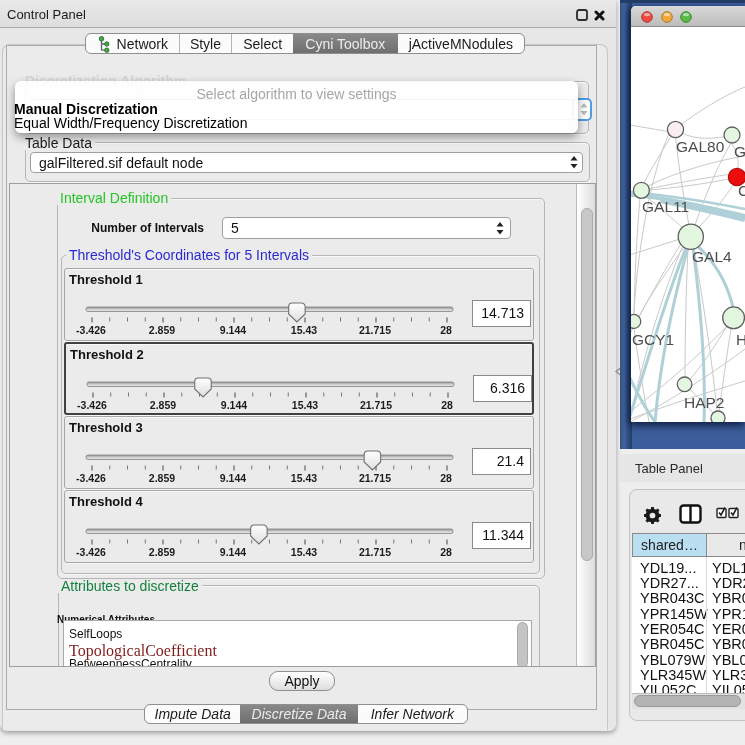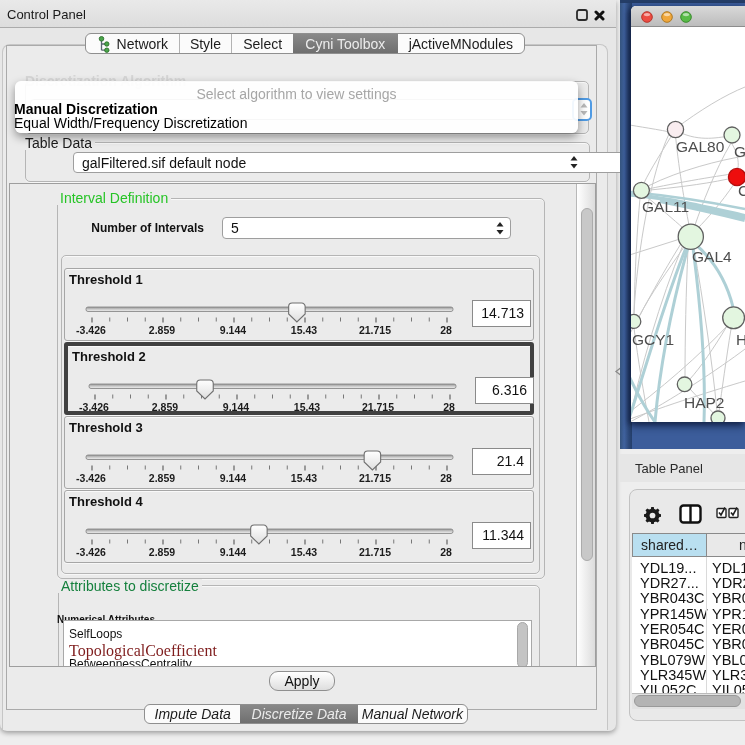--- a/index.html
+++ b/index.html
@@ -56,7 +56,7 @@
   </svg>
 <div class="grp" style="left:25px;top:142px;width:563px;height:38px;"></div>
 <div class="glabel" style="left:22px;top:136px;color:#1c1c1c;">Table Data</div>
-<div class="combo" style="left:30px;top:152px;width:553px;height:21px;margin-left:43px;">
+<div class="combo" style="left:30px;top:152px;width:553px;height:21px;">
     <div class="txt">galFiltered.sif default node</div>
   </div>
 <svg class="abs" style="left:570px;top:156px" width="8" height="13">

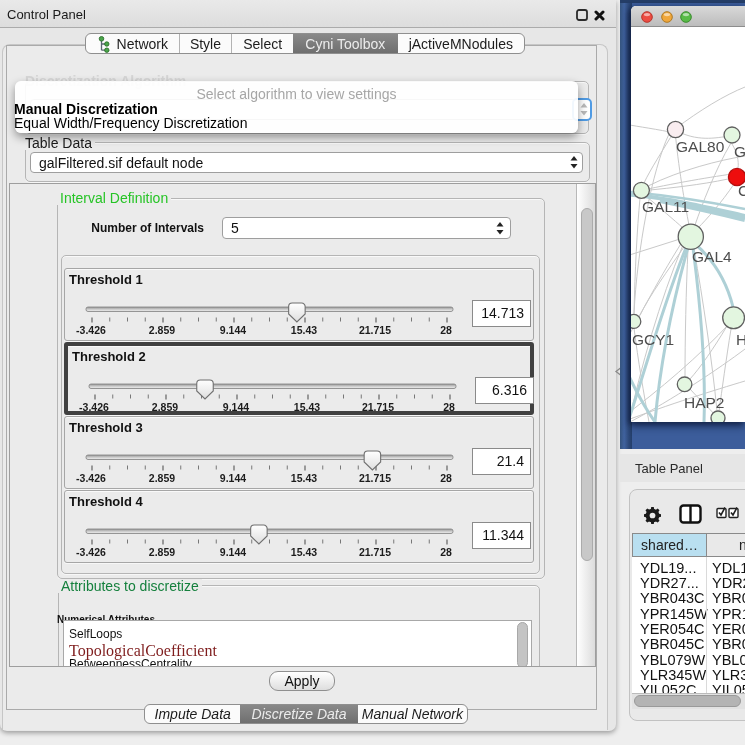--- a/index.html
+++ b/index.html
@@ -75,6 +75,7 @@
       <path d="M0.5 8 L7.5 8 L4 12.5 Z" fill="#222"></path>
     </svg>
 <div class="grp" style="left:51px;top:71px;width:477px;height:317px;"></div>
+<div class="glabel" style="left:56px;top:64px;color:#2a2ad2;">Threshold's Coordinates for 5 Intervals</div>
 <div class="abs" style="left:54px;top:84px;width:470px;height:73px;border:1px solid #a6a6a6;border-radius:3px;box-sizing:border-box;box-shadow:inset 0 1px 0 rgba(255,255,255,0.7), 0 1px 0 rgba(255,255,255,0.6);">
 <div class="abs bld" style="left:4px;top:3px;font-size:13px;color:#111;">Threshold 1</div>
 <svg class="abs" style="left:0;top:0" width="470" height="73" viewBox="0 0 470 73">

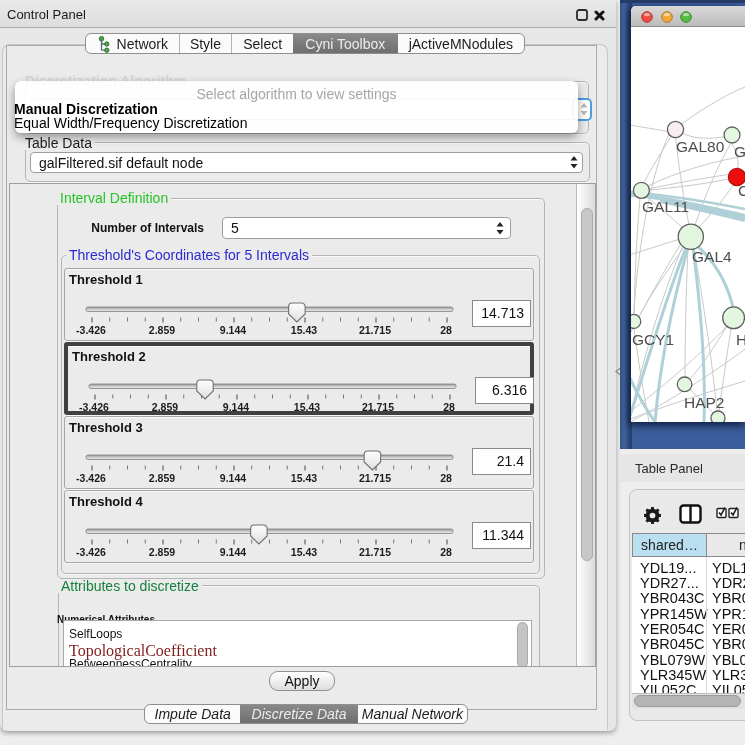--- a/index.html
+++ b/index.html
@@ -122,7 +122,7 @@
       </svg>
 <div class="vbox" style="left:407px;top:31px;width:59px;height:27px;line-height:25px;">14.713</div>
 </div>
-<div class="abs" style="left:54px;top:158px;width:470px;height:73px;border:4px solid #404040;border-radius:3px;box-sizing:border-box;box-shadow:inset 0 1px 0 rgba(255,255,255,0.7), 0 1px 0 rgba(255,255,255,0.6);">
+<div class="abs" style="left:54px;top:158px;width:470px;height:73px;border:2px solid #404040;border-radius:3px;box-sizing:border-box;box-shadow:inset 0 1px 0 rgba(255,255,255,0.7), 0 1px 0 rgba(255,255,255,0.6);">
 <div class="abs bld" style="left:4px;top:3px;font-size:13px;color:#111;">Threshold 2</div>
 <svg class="abs" style="left:0;top:0" width="470" height="73" viewBox="0 0 470 73">
         <defs>

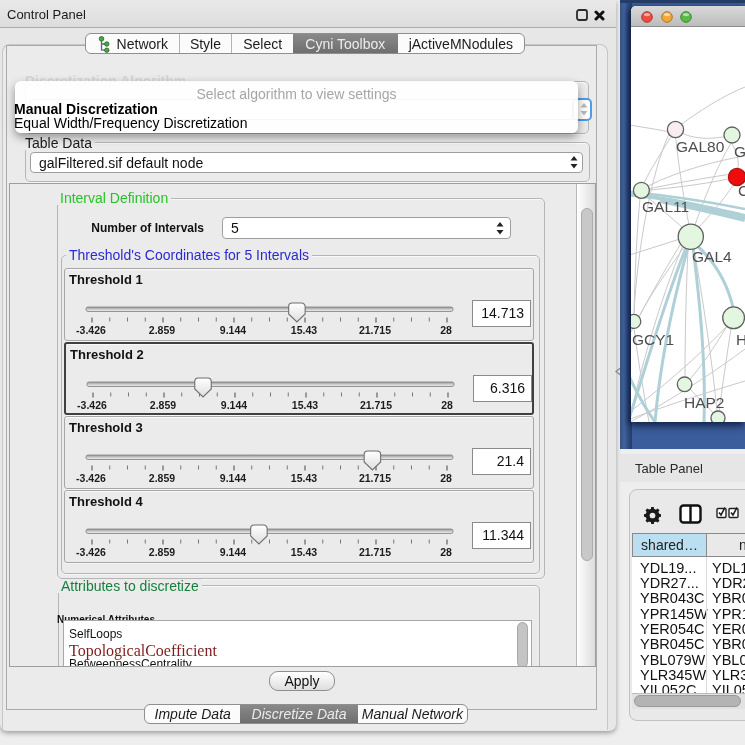--- a/index.html
+++ b/index.html
@@ -275,7 +275,7 @@
 <div class="tabbar" style="left:144px;top:704px;width:324px;height:20px;font-style:italic;">
     <div class="tab" style="width:96px;">Impute Data</div>
     <div class="tab sel" style="width:118px;">Discretize Data</div>
-    <div class="tab" style="width:110px;">Manual Network</div>
+    <div class="tab" style="width:110px;">Infer Network</div>
   </div>
 <div class="abs" style="left:15px;top:81px;width:563px;height:52px;background:rgba(255,255,255,0.92);border-radius:6px;box-shadow:0 4px 10px rgba(0,0,0,0.4);z-index:30;"></div>
 <div class="abs" style="left:15px;top:86px;width:563px;text-align:center;font-size:14px;color:#a6a6a6;z-index:31;">Select algorithm to view settings</div>

